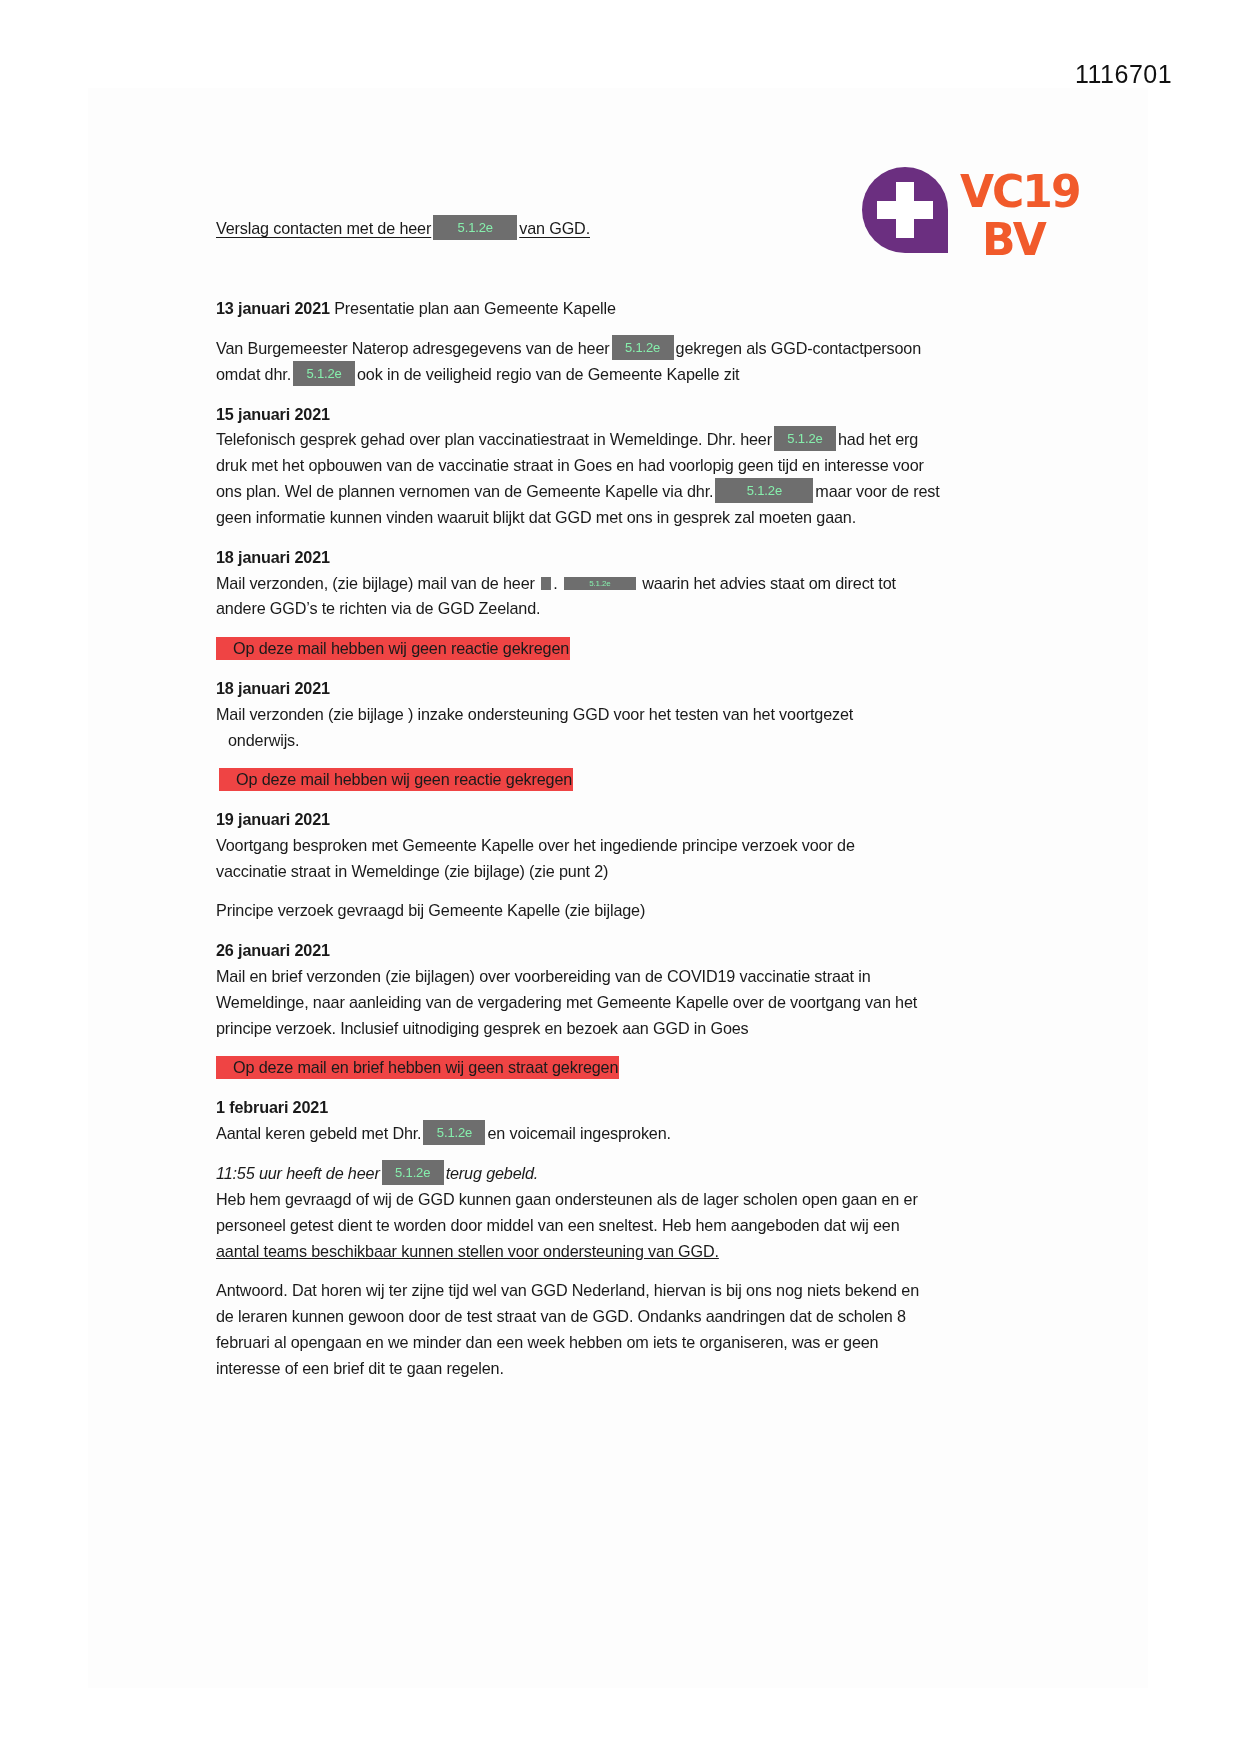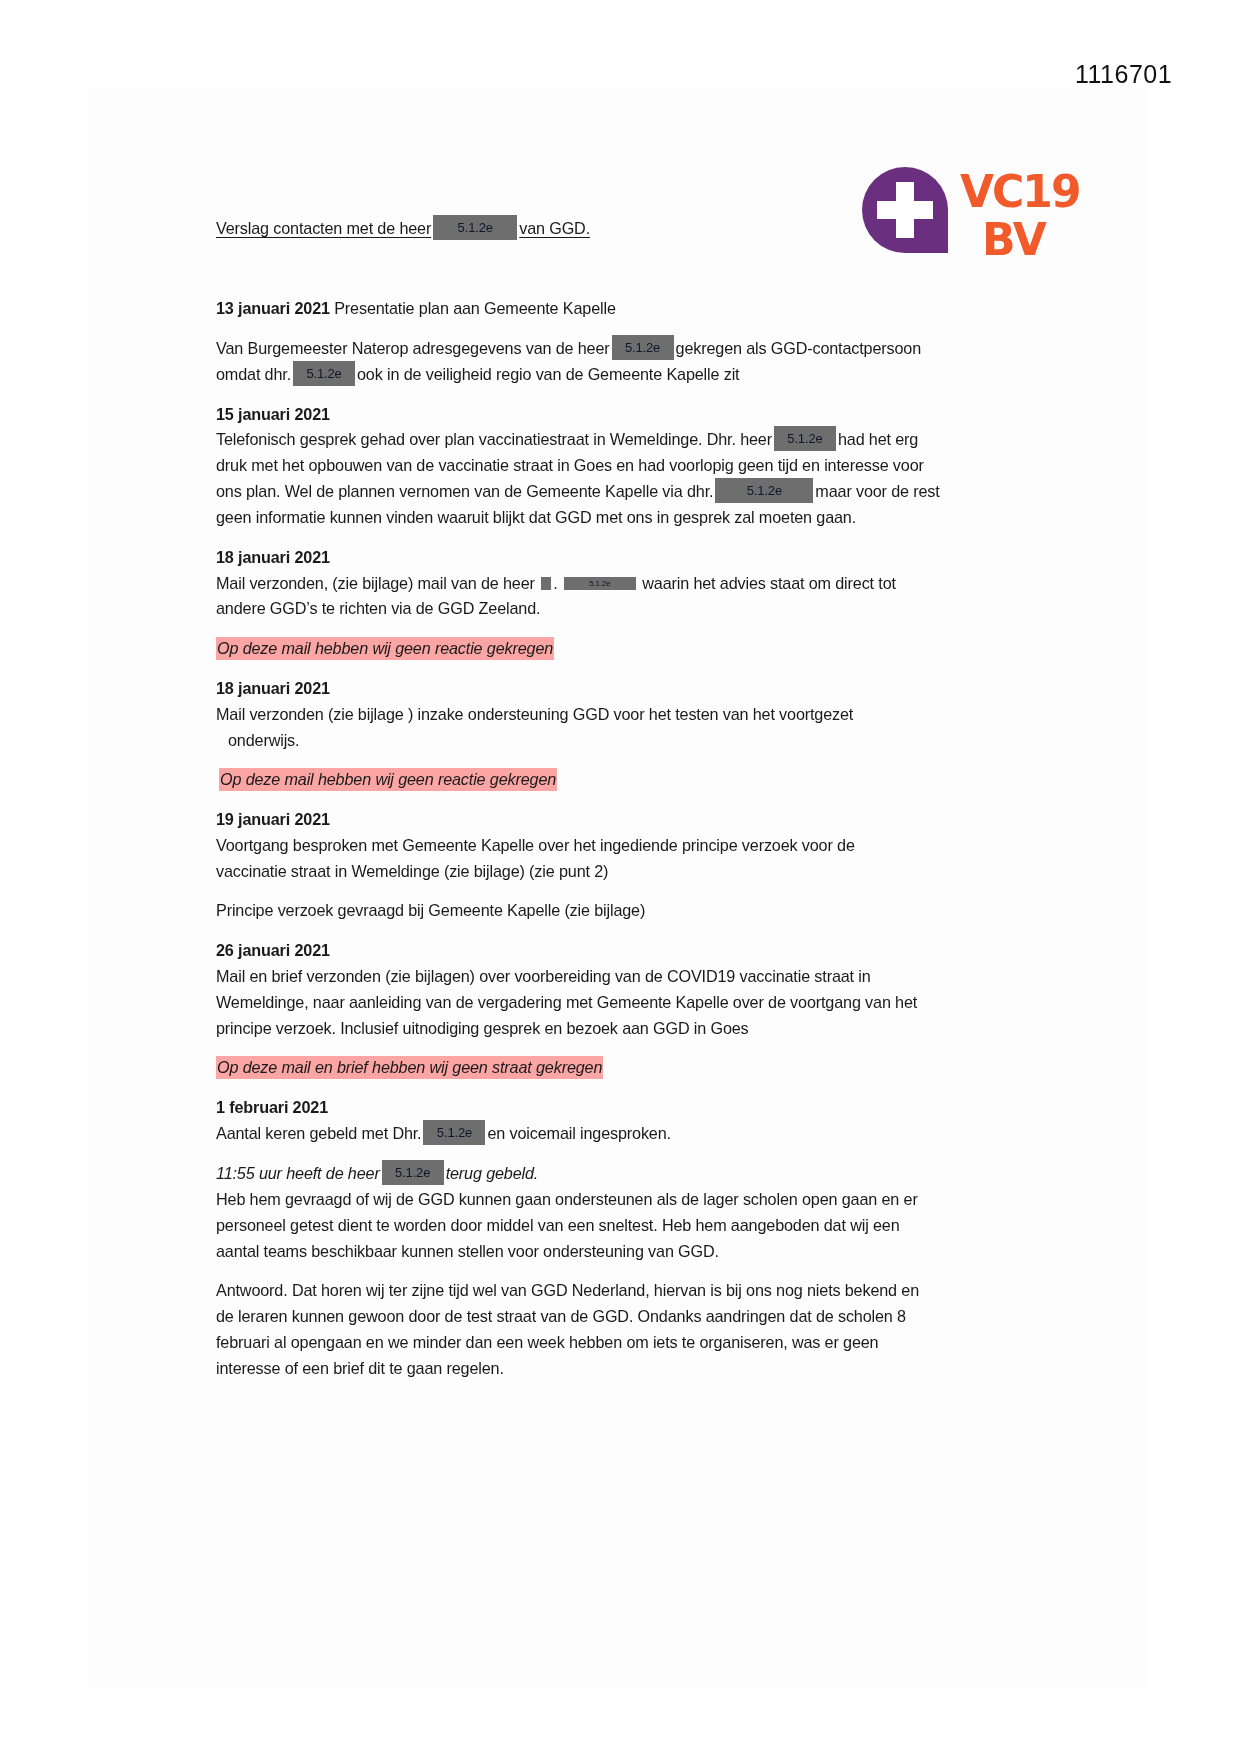--- a/index.html
+++ b/index.html
@@ -13,7 +13,7 @@
   .i { font-style:italic; }
   .u { text-decoration:underline; text-underline-offset:3px; }
   .hl { background:#fca5a5; padding:2px 1px 3px 1px;font-style:italic; }
-  .red { display:inline-block; background:#6e6e6e; color:#0f172a; font-size:13px; text-align:center;
+  .red { display:inline-block; background:#6e6e6e; color:#86efac; font-size:13px; text-align:center;
          vertical-align:middle; height:25px; line-height:25px; margin:0 2px; position:relative; top:-2px; }
   .red.sm { font-size:8px; height:13px; line-height:13px; top:-1px; }
   .red.tiny { width:10px; height:13px; font-size:7px; line-height:13px; top:-1px; }

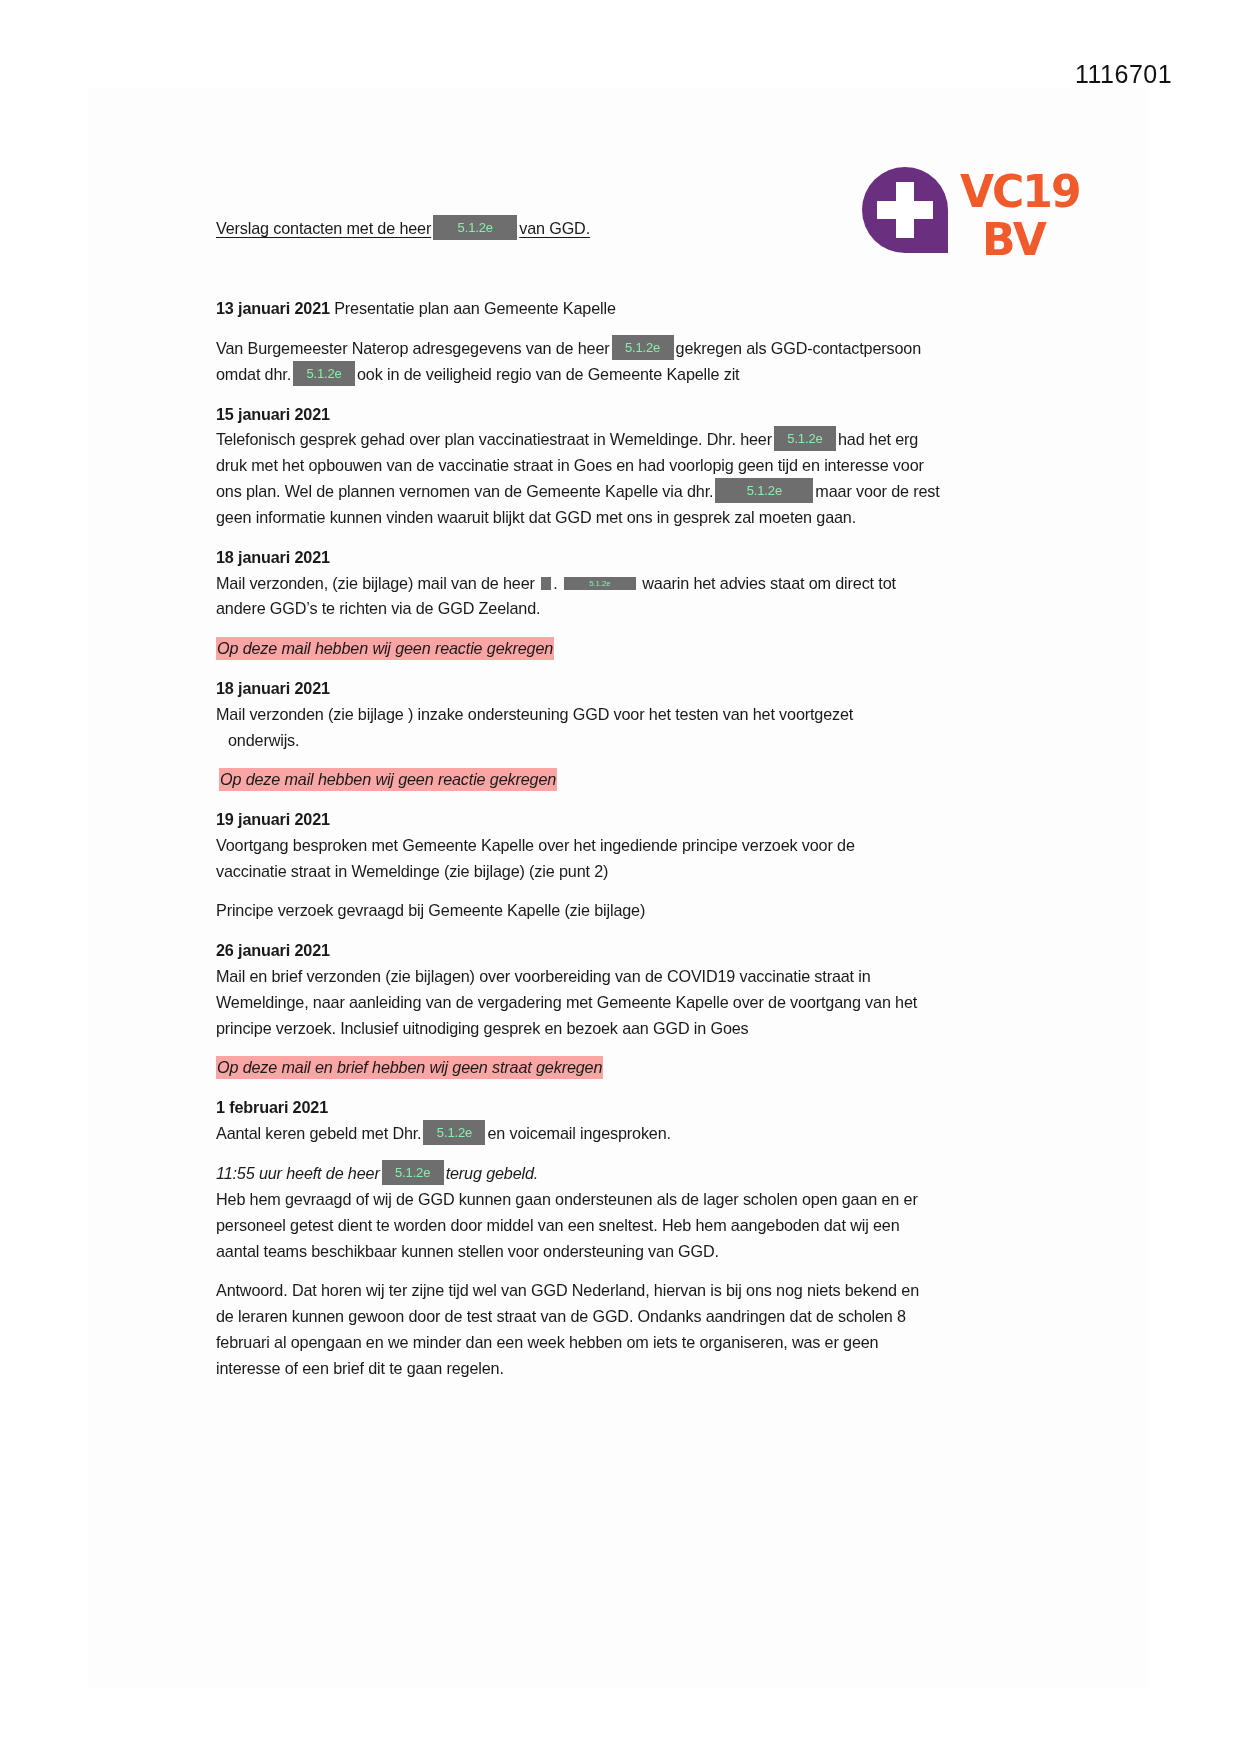--- a/index.html
+++ b/index.html
@@ -12,7 +12,7 @@
   .b { font-weight:bold; }
   .i { font-style:italic; }
   .u { text-decoration:underline; text-underline-offset:3px; }
-  .hl { background:#fca5a5; padding:2px 1px 3px 1px;font-style:italic; }
+  .hl { background:#ef4444; padding:2px 1px 3px 17px; }
   .red { display:inline-block; background:#6e6e6e; color:#86efac; font-size:13px; text-align:center;
          vertical-align:middle; height:25px; line-height:25px; margin:0 2px; position:relative; top:-2px; }
   .red.sm { font-size:8px; height:13px; line-height:13px; top:-1px; }

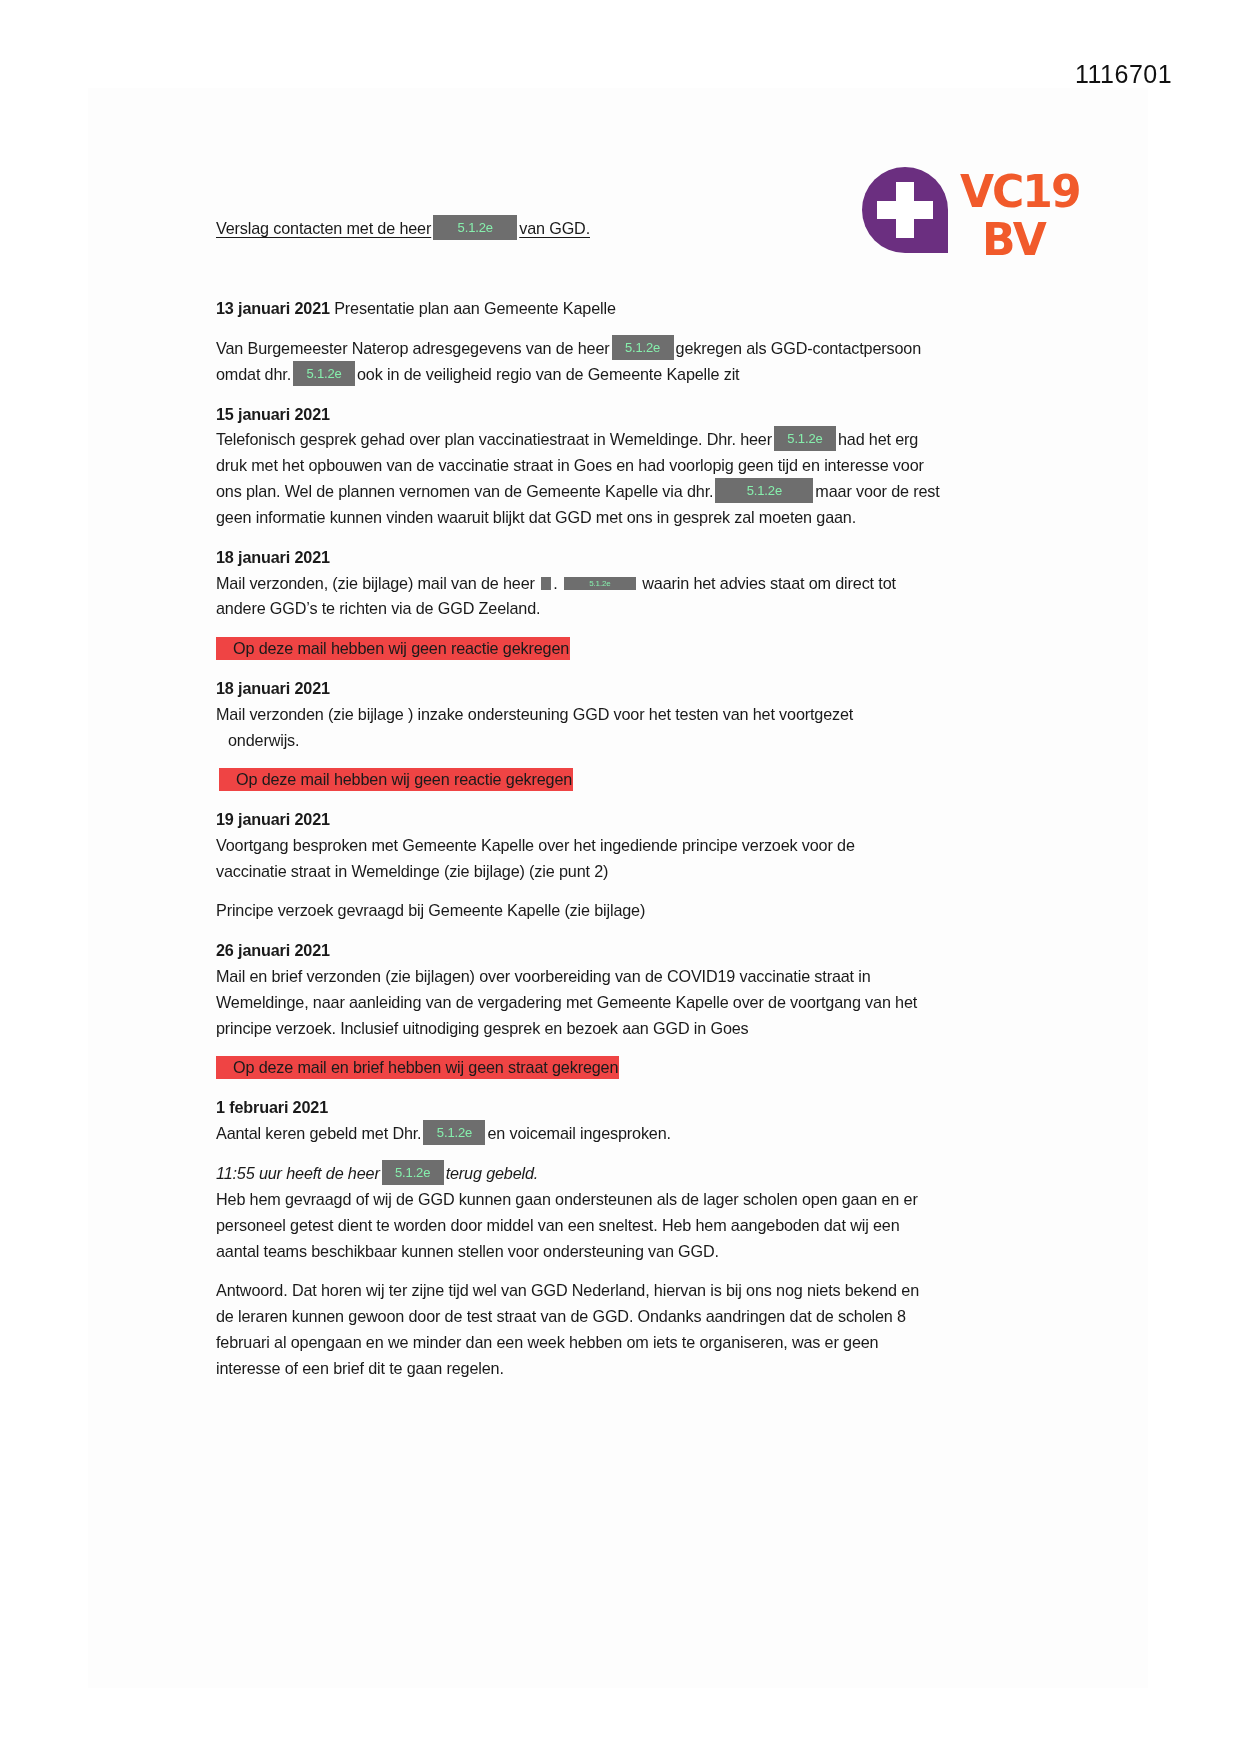--- a/index.html
+++ b/index.html
@@ -75,7 +75,7 @@
 <div class="line i" style="top:1162px;"><span>11:55 uur heeft de  heer</span><span class="red" style="width:62px; font-style:normal;">5.1.2e</span><span>terug gebeld.</span></div>
 <div class="line" style="top:1188px;">Heb hem gevraagd of wij de GGD kunnen gaan ondersteunen als de lager scholen open gaan en er</div>
 <div class="line" style="top:1214px;">personeel getest dient te worden door middel van een sneltest. Heb hem aangeboden dat wij een</div>
-<div class="line" style="top:1240px;">aantal teams beschikbaar kunnen stellen voor ondersteuning van GGD.</div>
+<div class="line" style="top:1240px;text-decoration:underline;">aantal teams beschikbaar kunnen stellen voor ondersteuning van GGD.</div>
 <div class="line" style="top:1279px;">Antwoord. Dat horen wij ter zijne tijd wel van GGD Nederland, hiervan is bij ons nog niets bekend en</div>
 <div class="line" style="top:1305px;">de leraren kunnen gewoon door de test straat van de GGD. Ondanks aandringen dat de scholen 8</div>
 <div class="line" style="top:1331px;">februari al opengaan en we minder dan een week hebben om iets te organiseren, was er geen</div>

